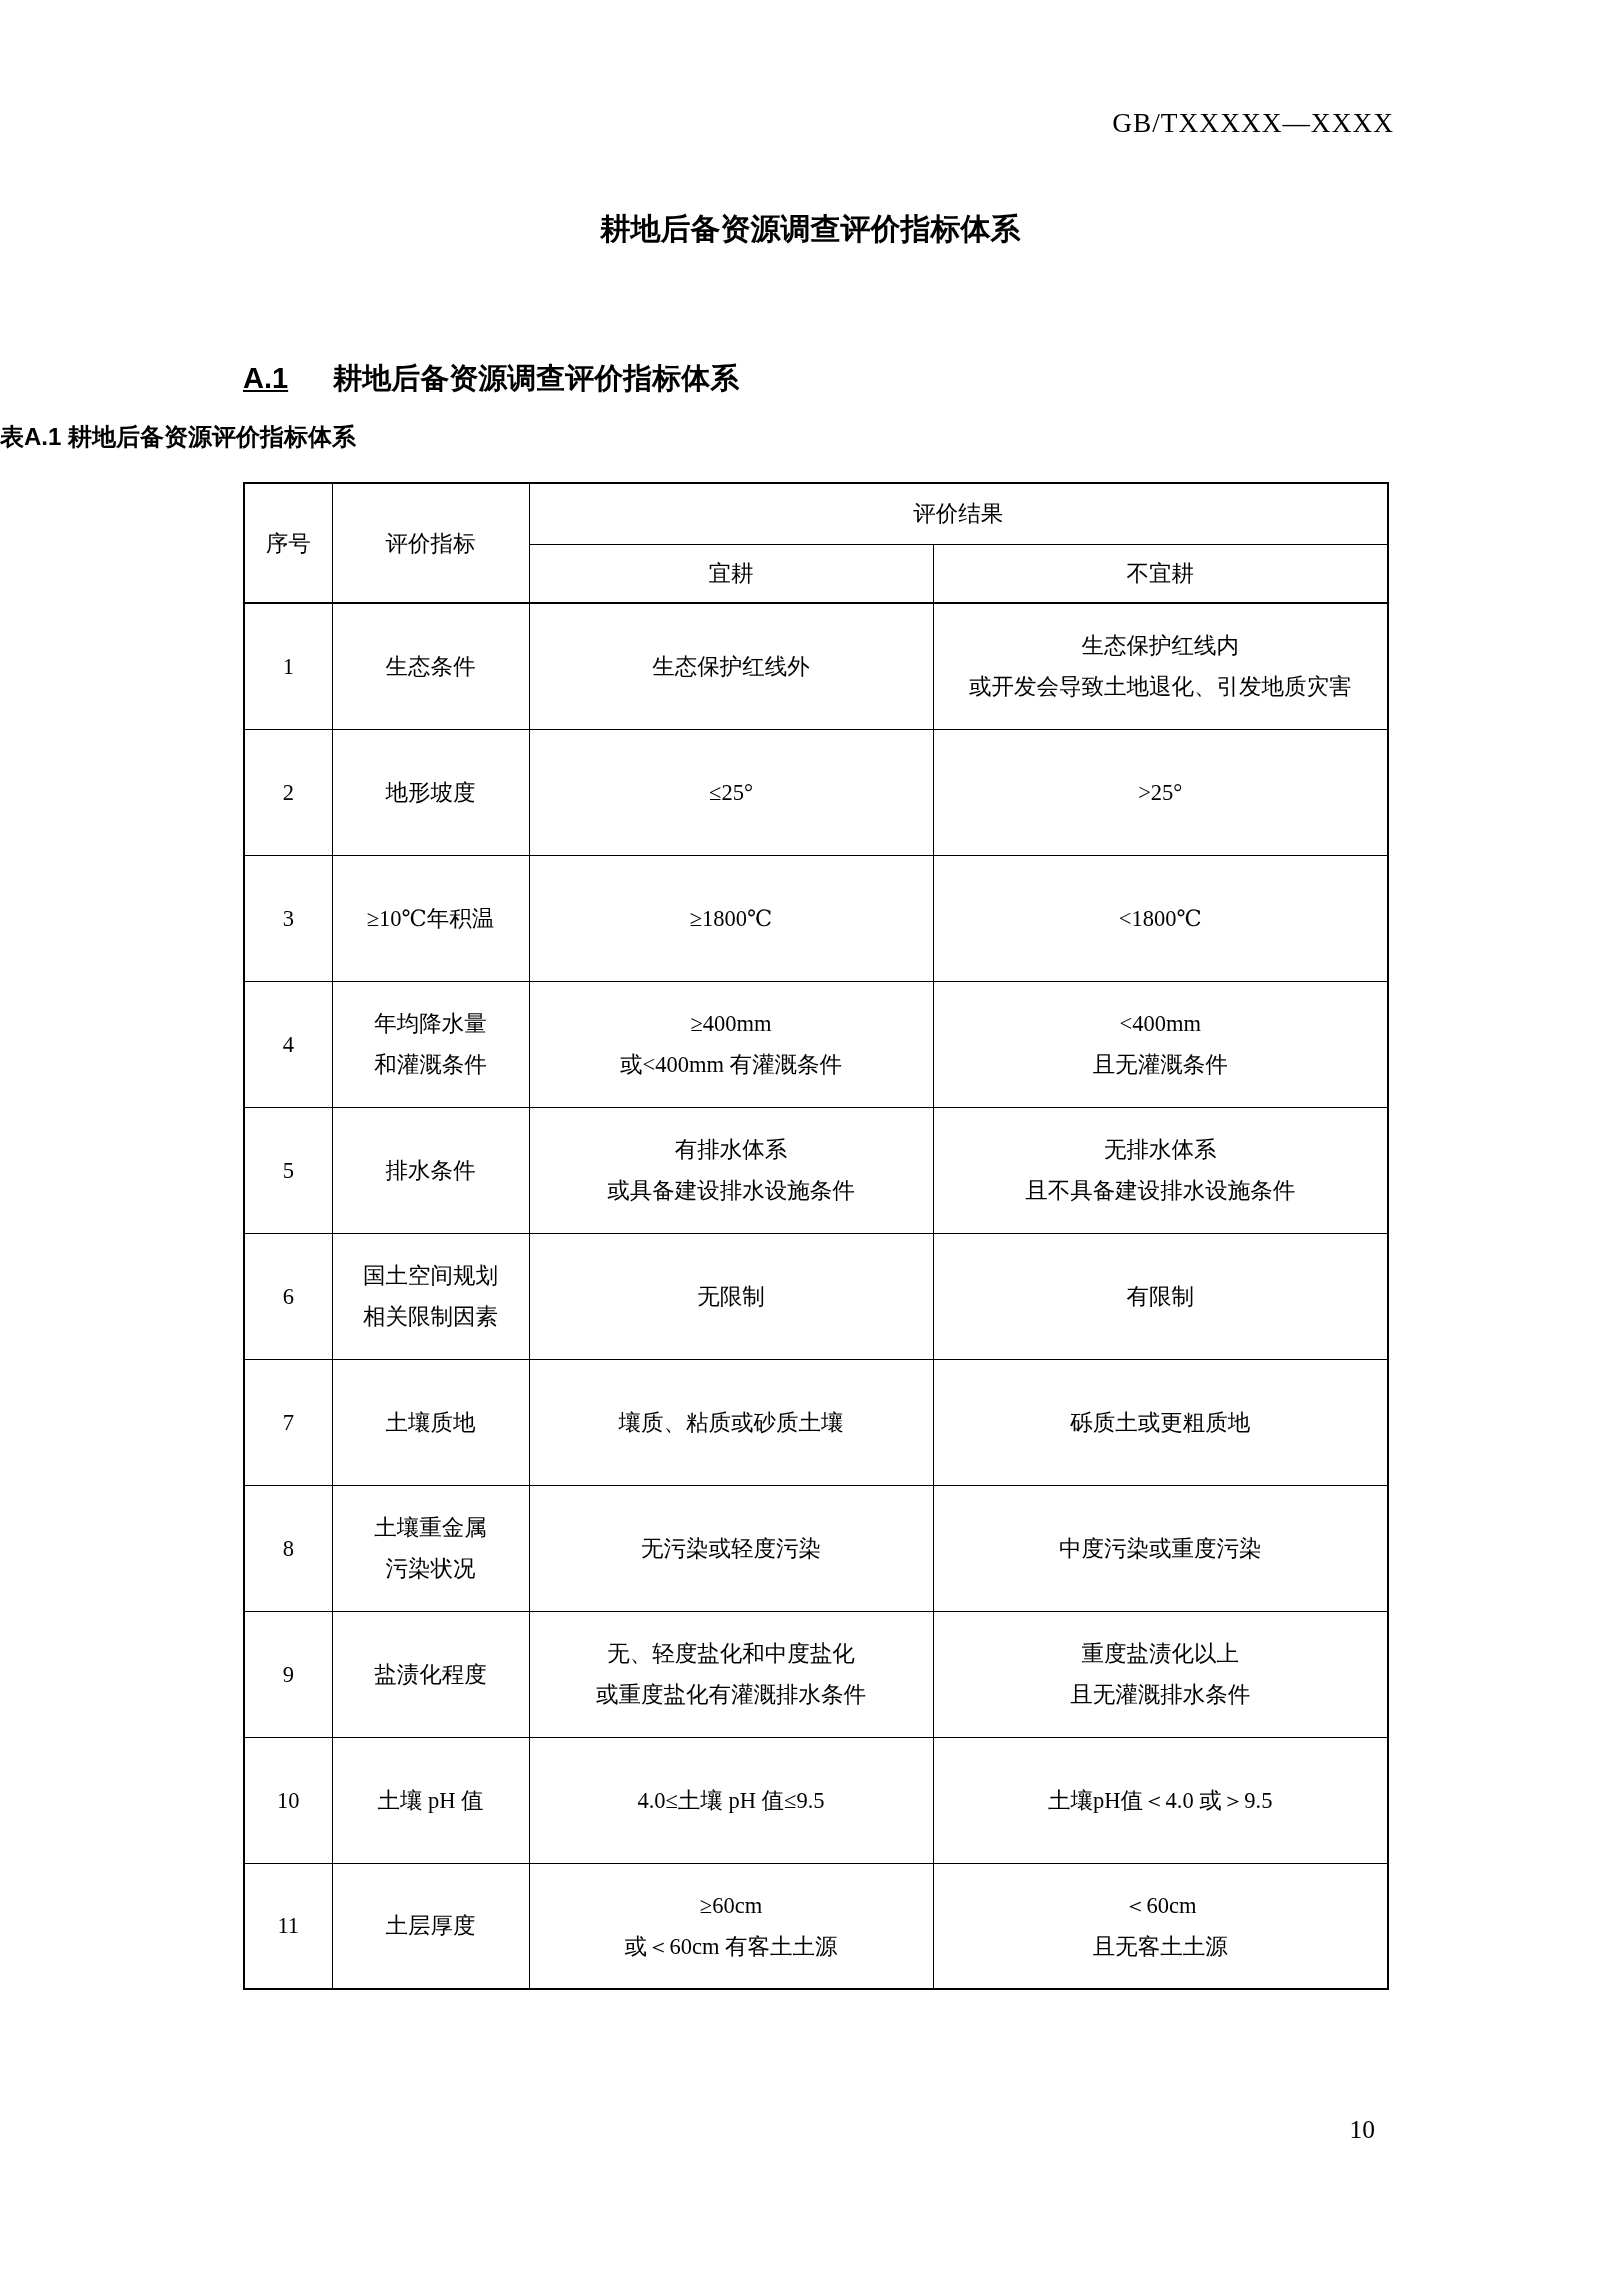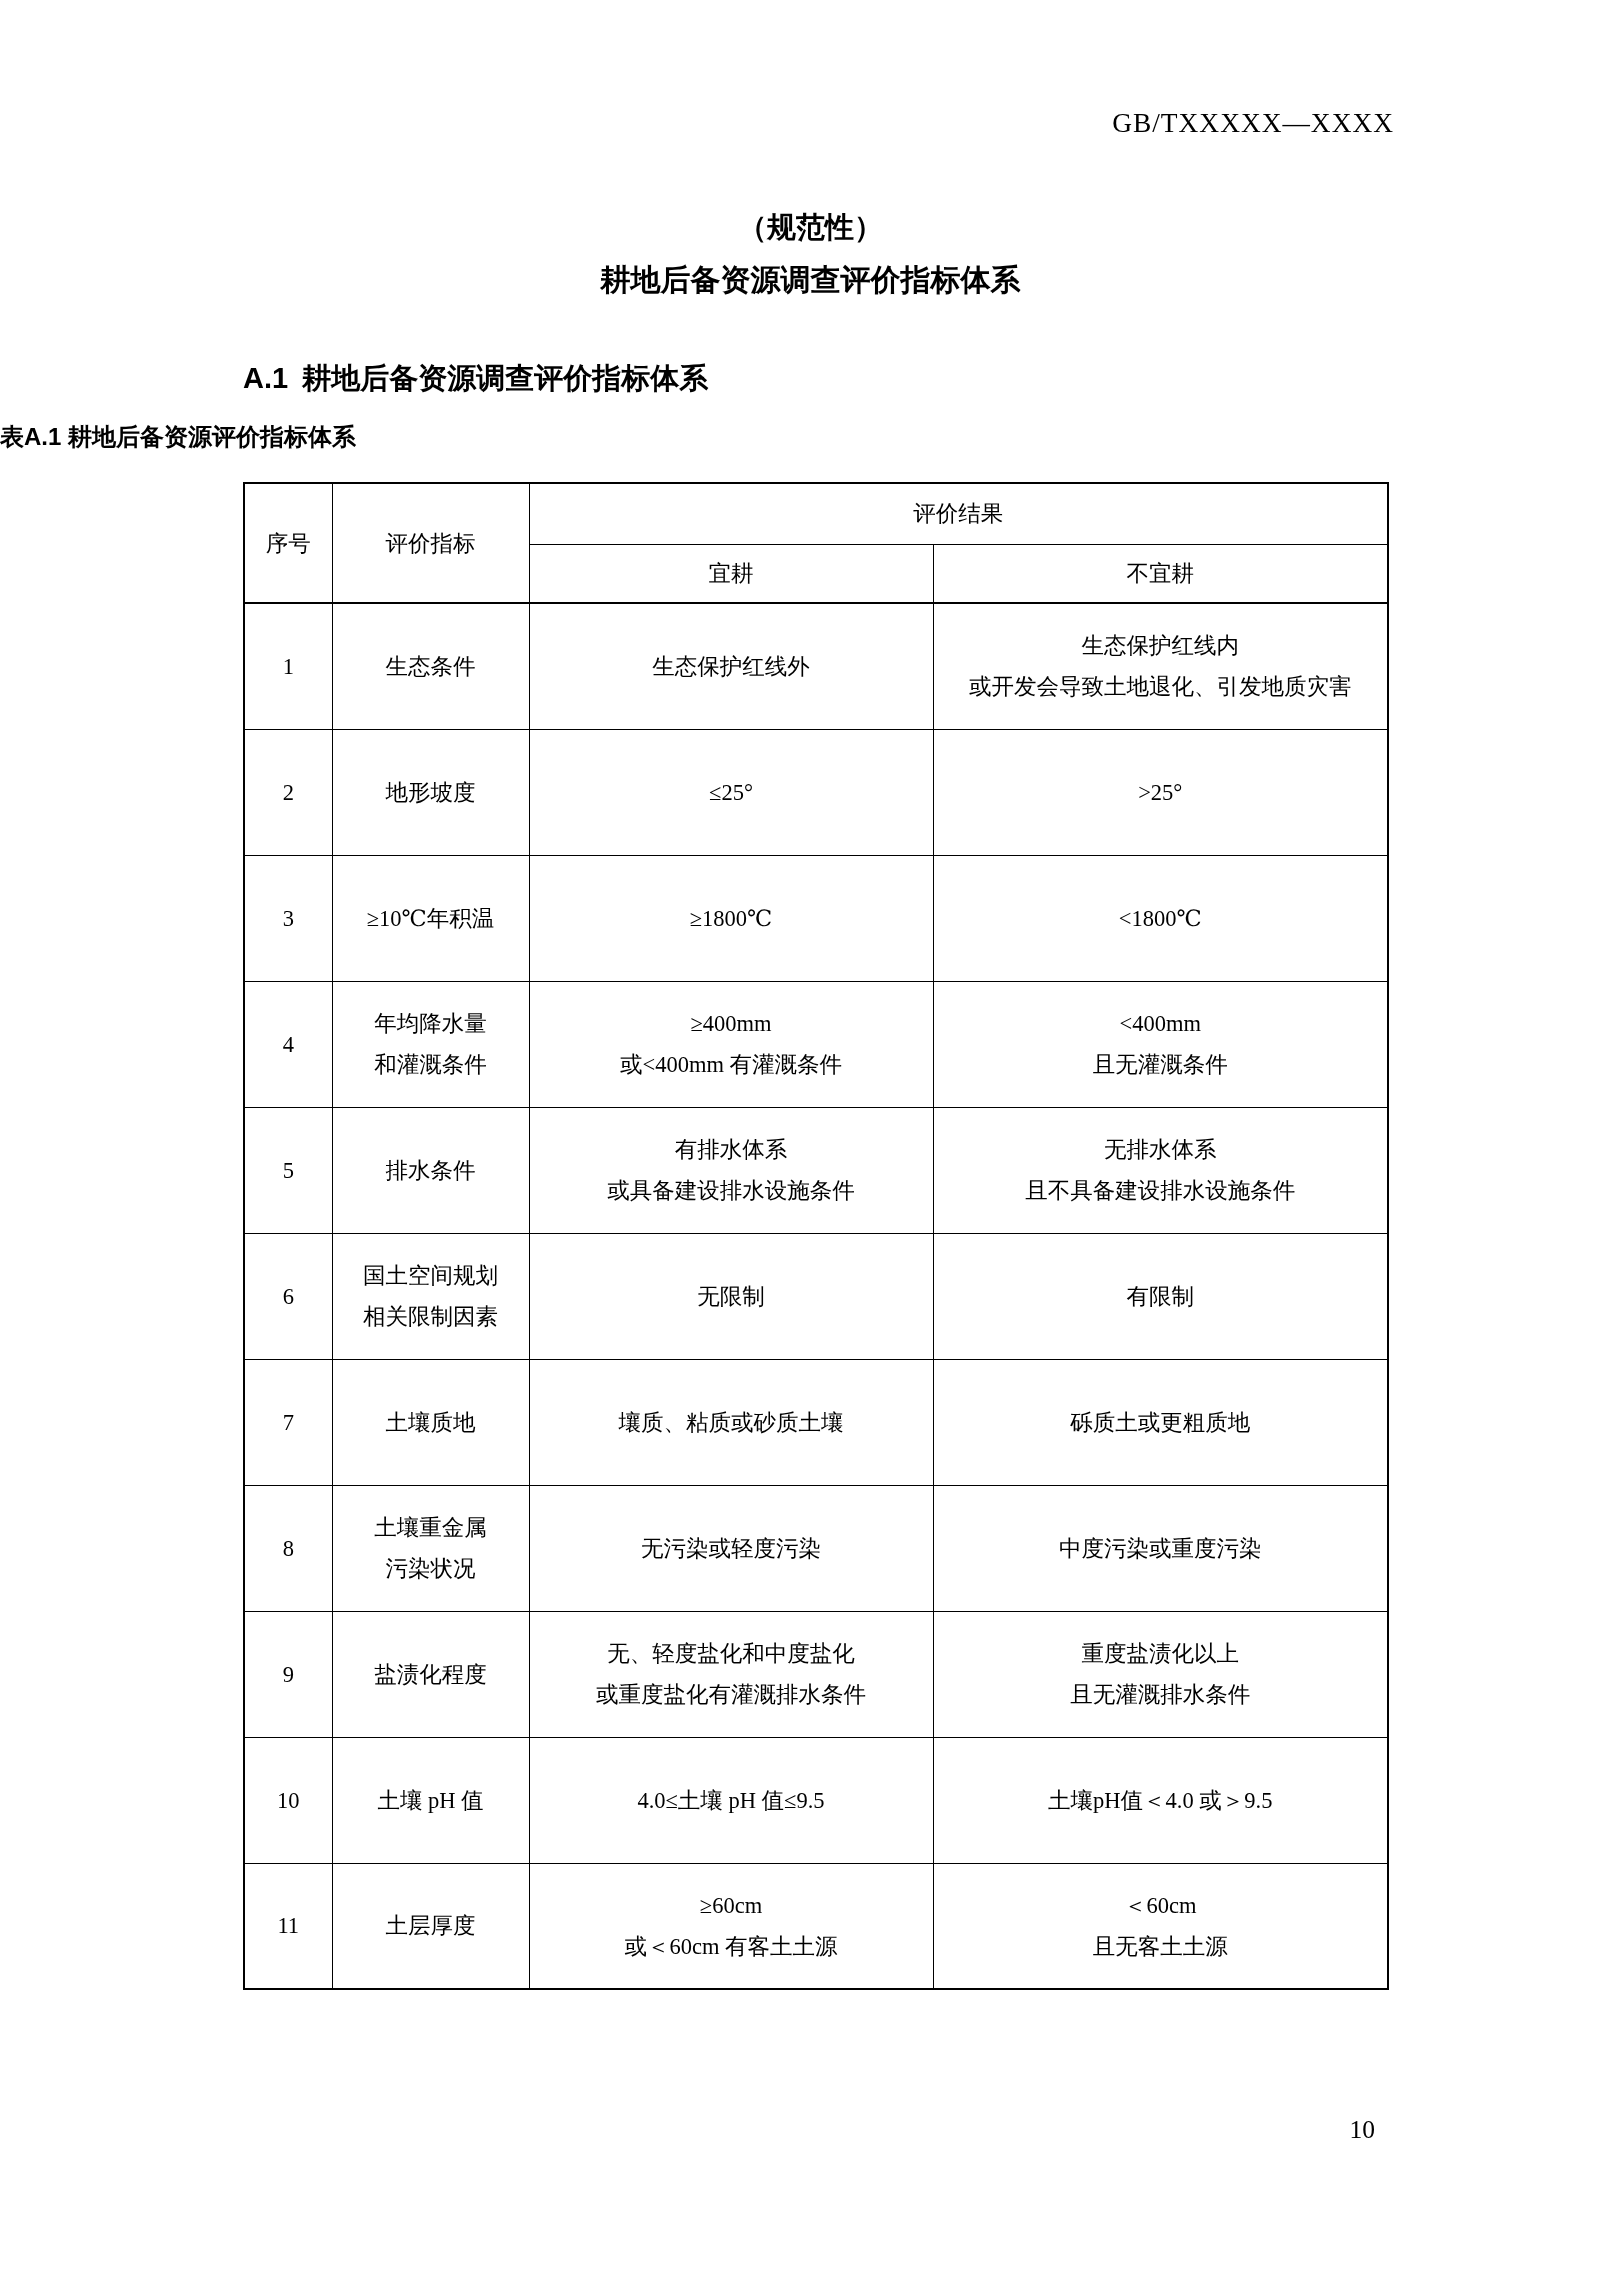--- a/index.html
+++ b/index.html
@@ -93,7 +93,6 @@
   <div class="header-right">GB/TXXXXX—XXXX</div>
 
   <div class="title-block">
-    <div class="title-line2">（规范性）</div>
     <div class="title-line3">耕地后备资源调查评价指标体系</div>
   </div>
 

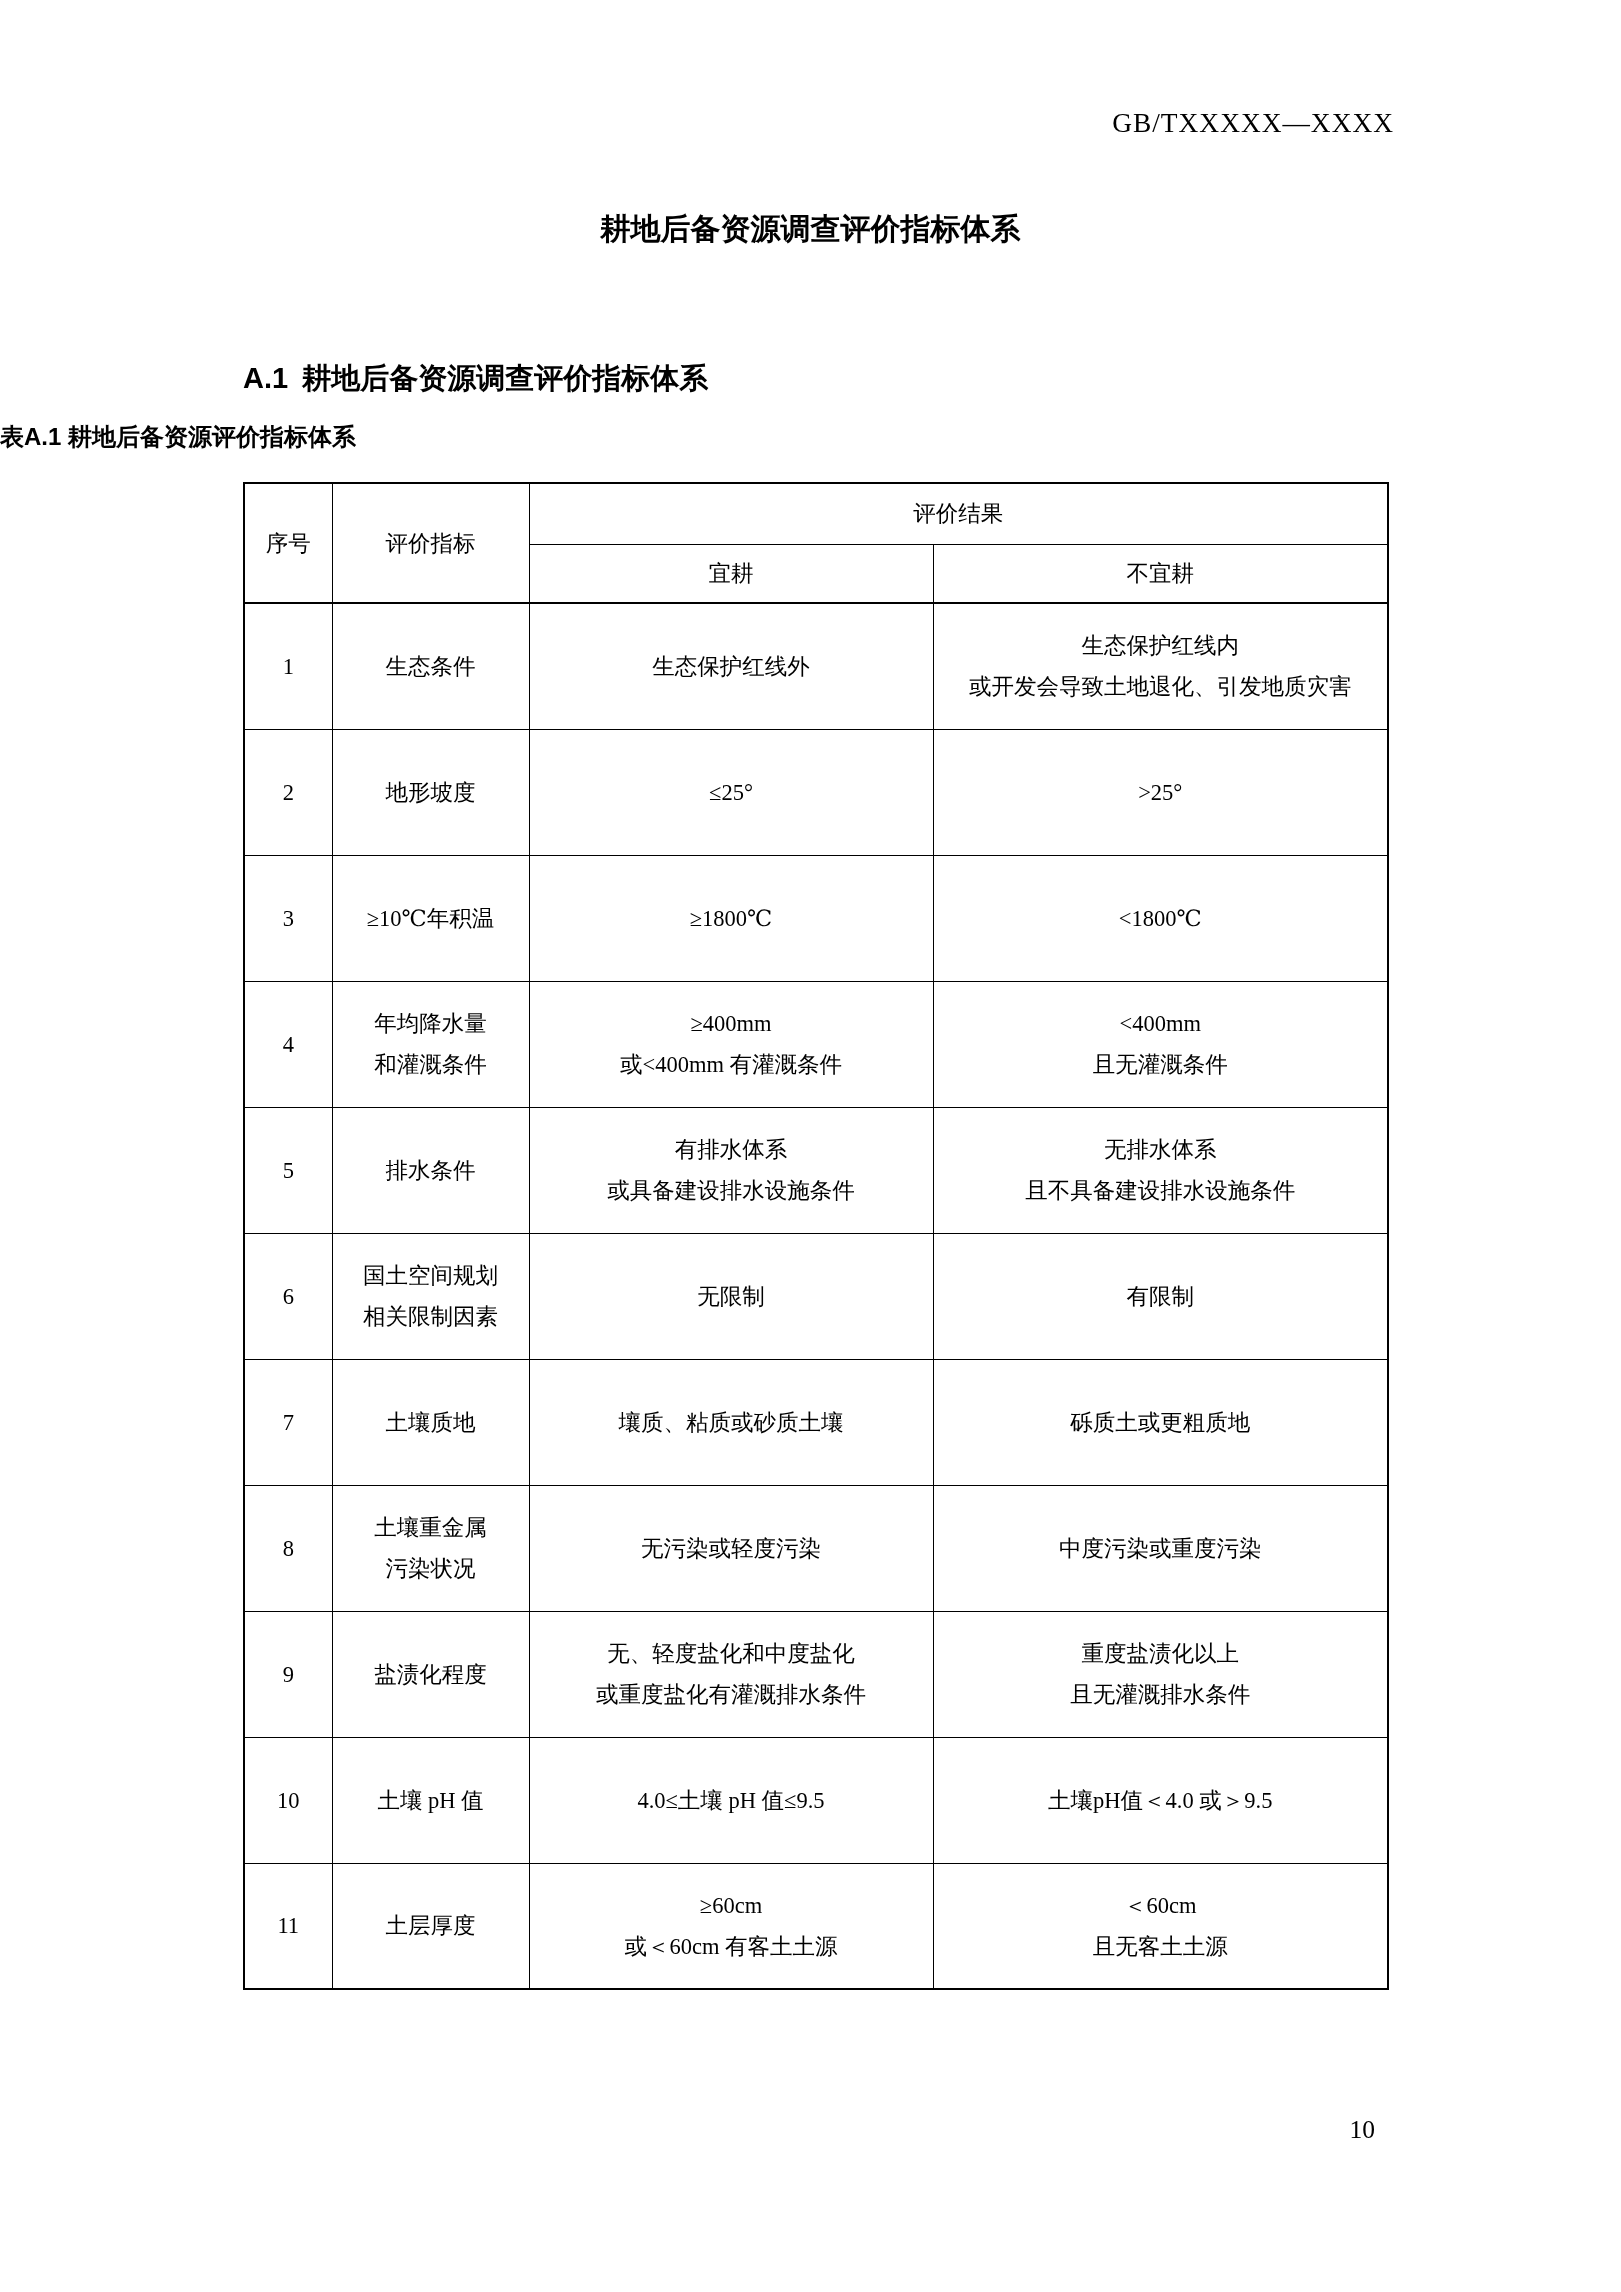--- a/index.html
+++ b/index.html
@@ -43,7 +43,7 @@
     font-weight: bold;
     font-size: 29px;
   }
-  .section-heading .sec-num { margin-right: 14px; }
+  .section-heading .sec-num { margin-right: 45px; text-decoration: underline; }
   .table-caption {
     position: absolute;
     top: 421px;

